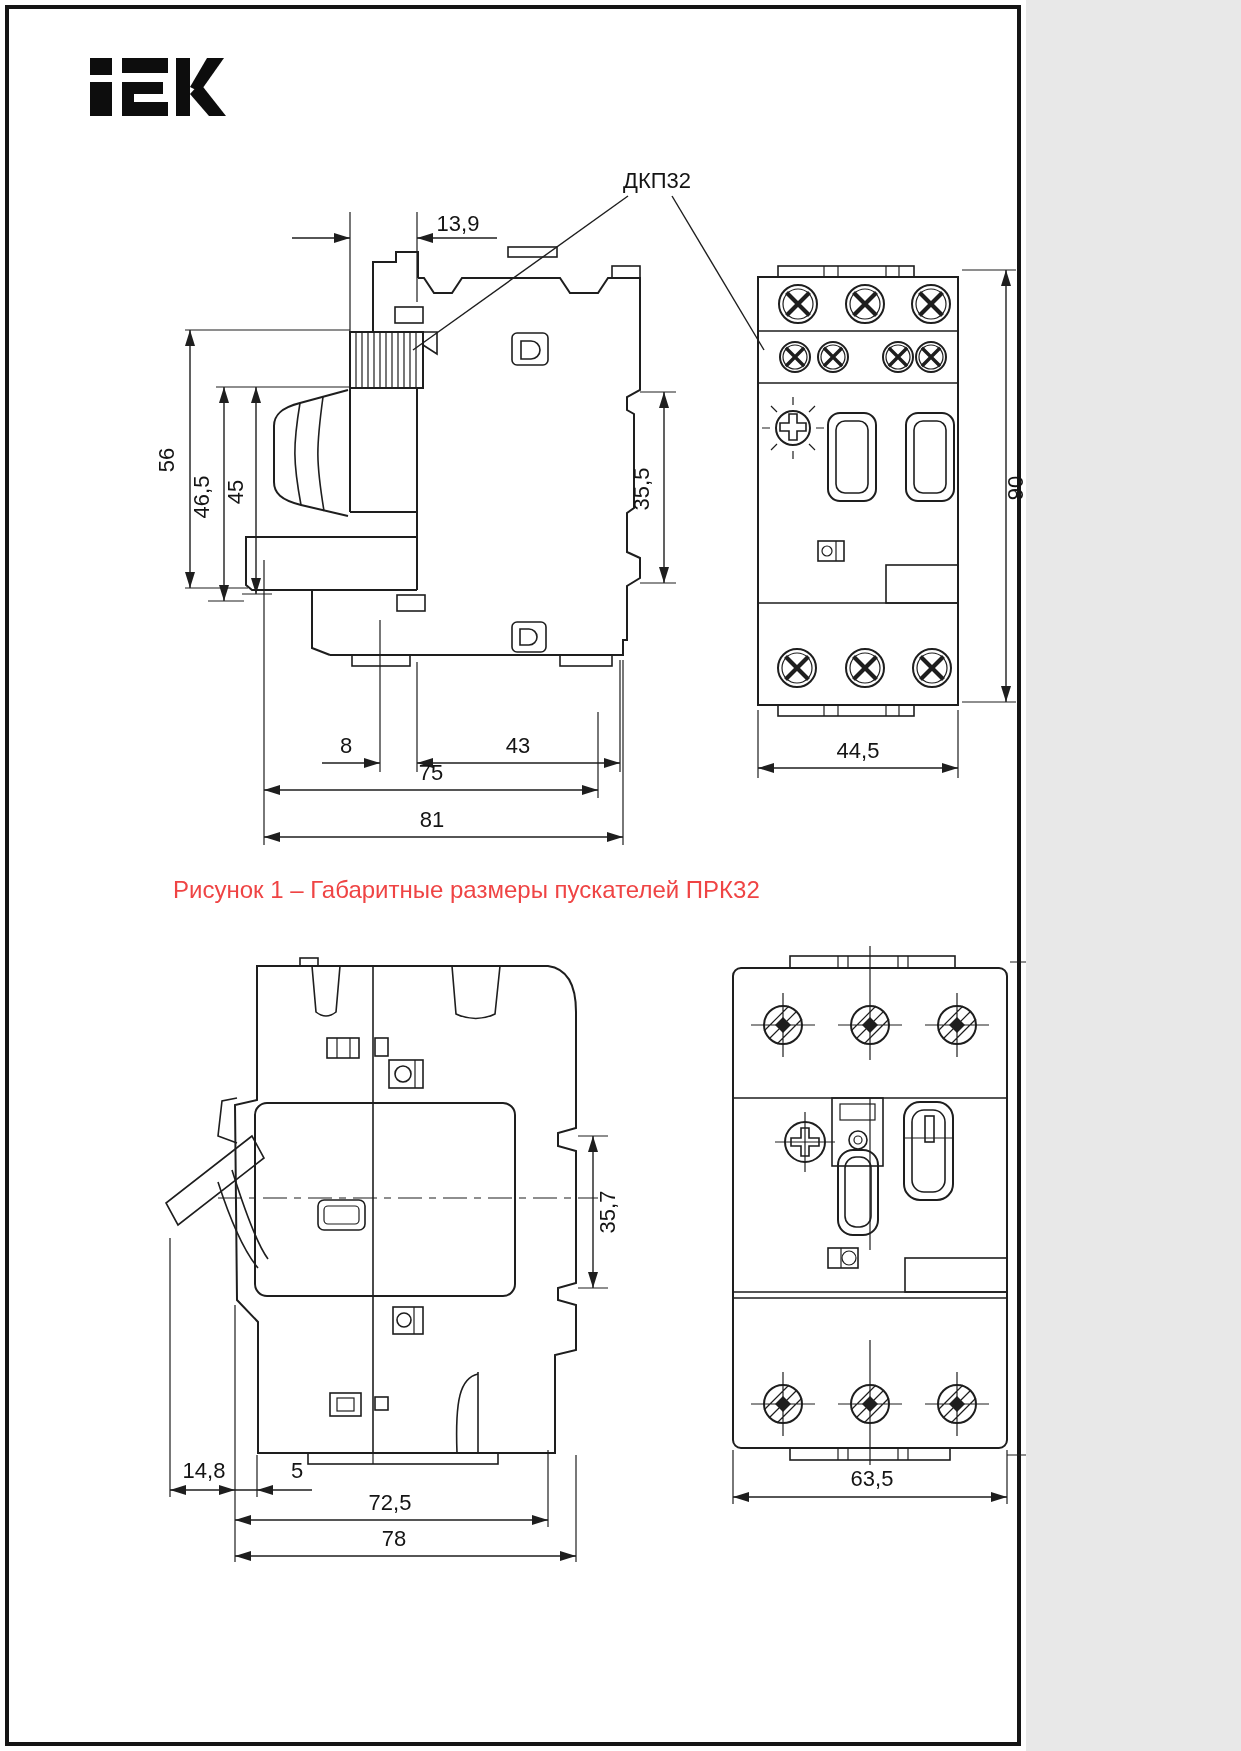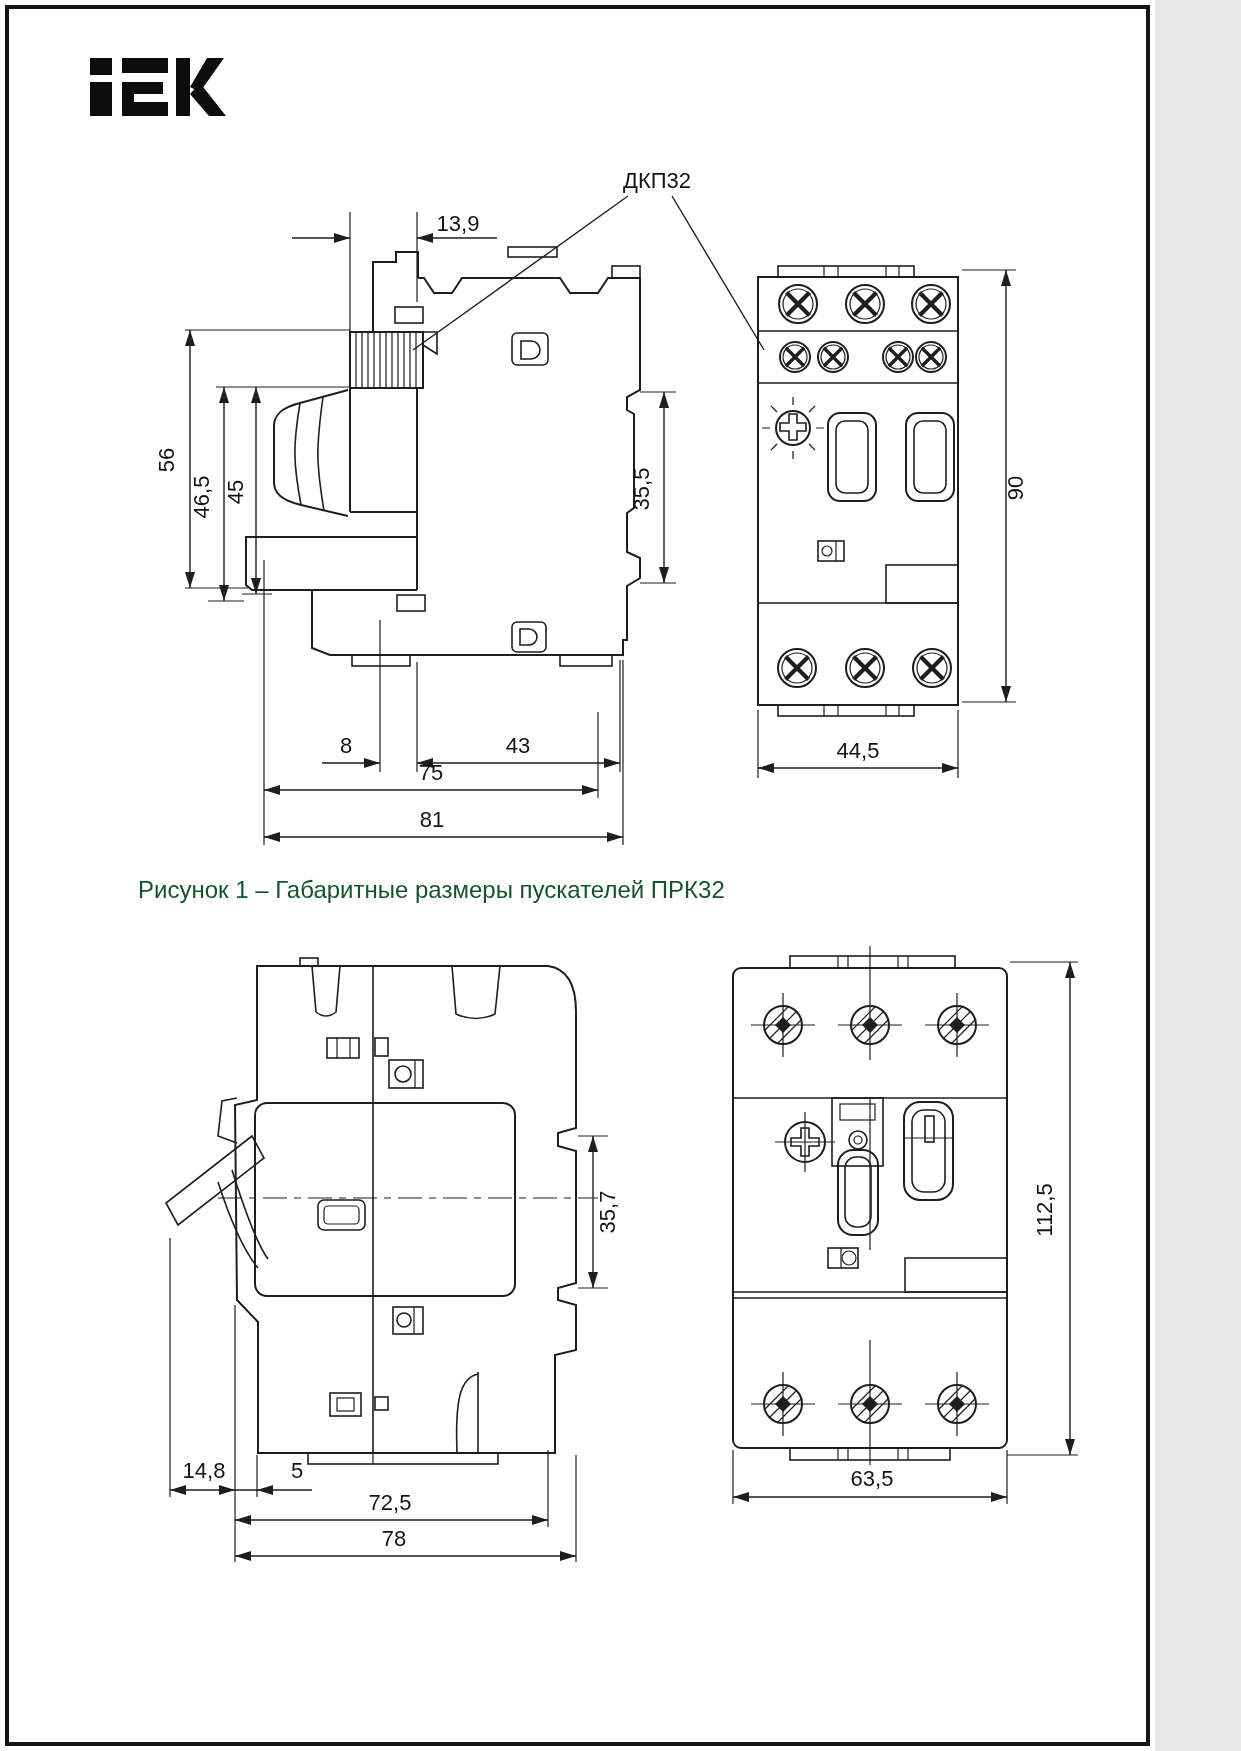--- a/index.html
+++ b/index.html
@@ -3,7 +3,7 @@
 <meta charset="utf-8">
 <style>
   html,body{margin:0;padding:0;background:#e8e8e8;}
-  .page{position:relative;width:1155px;height:1751px;background:#ffffff;overflow:hidden;
+  .page{position:relative;width:1026px;height:1751px;background:#ffffff;overflow:hidden;
         font-family:"Liberation Sans",sans-serif;}
   .frame{position:absolute;inset:5px;border:4px solid #151515;pointer-events:none;}
   .drawing{position:absolute;left:0;top:0;}

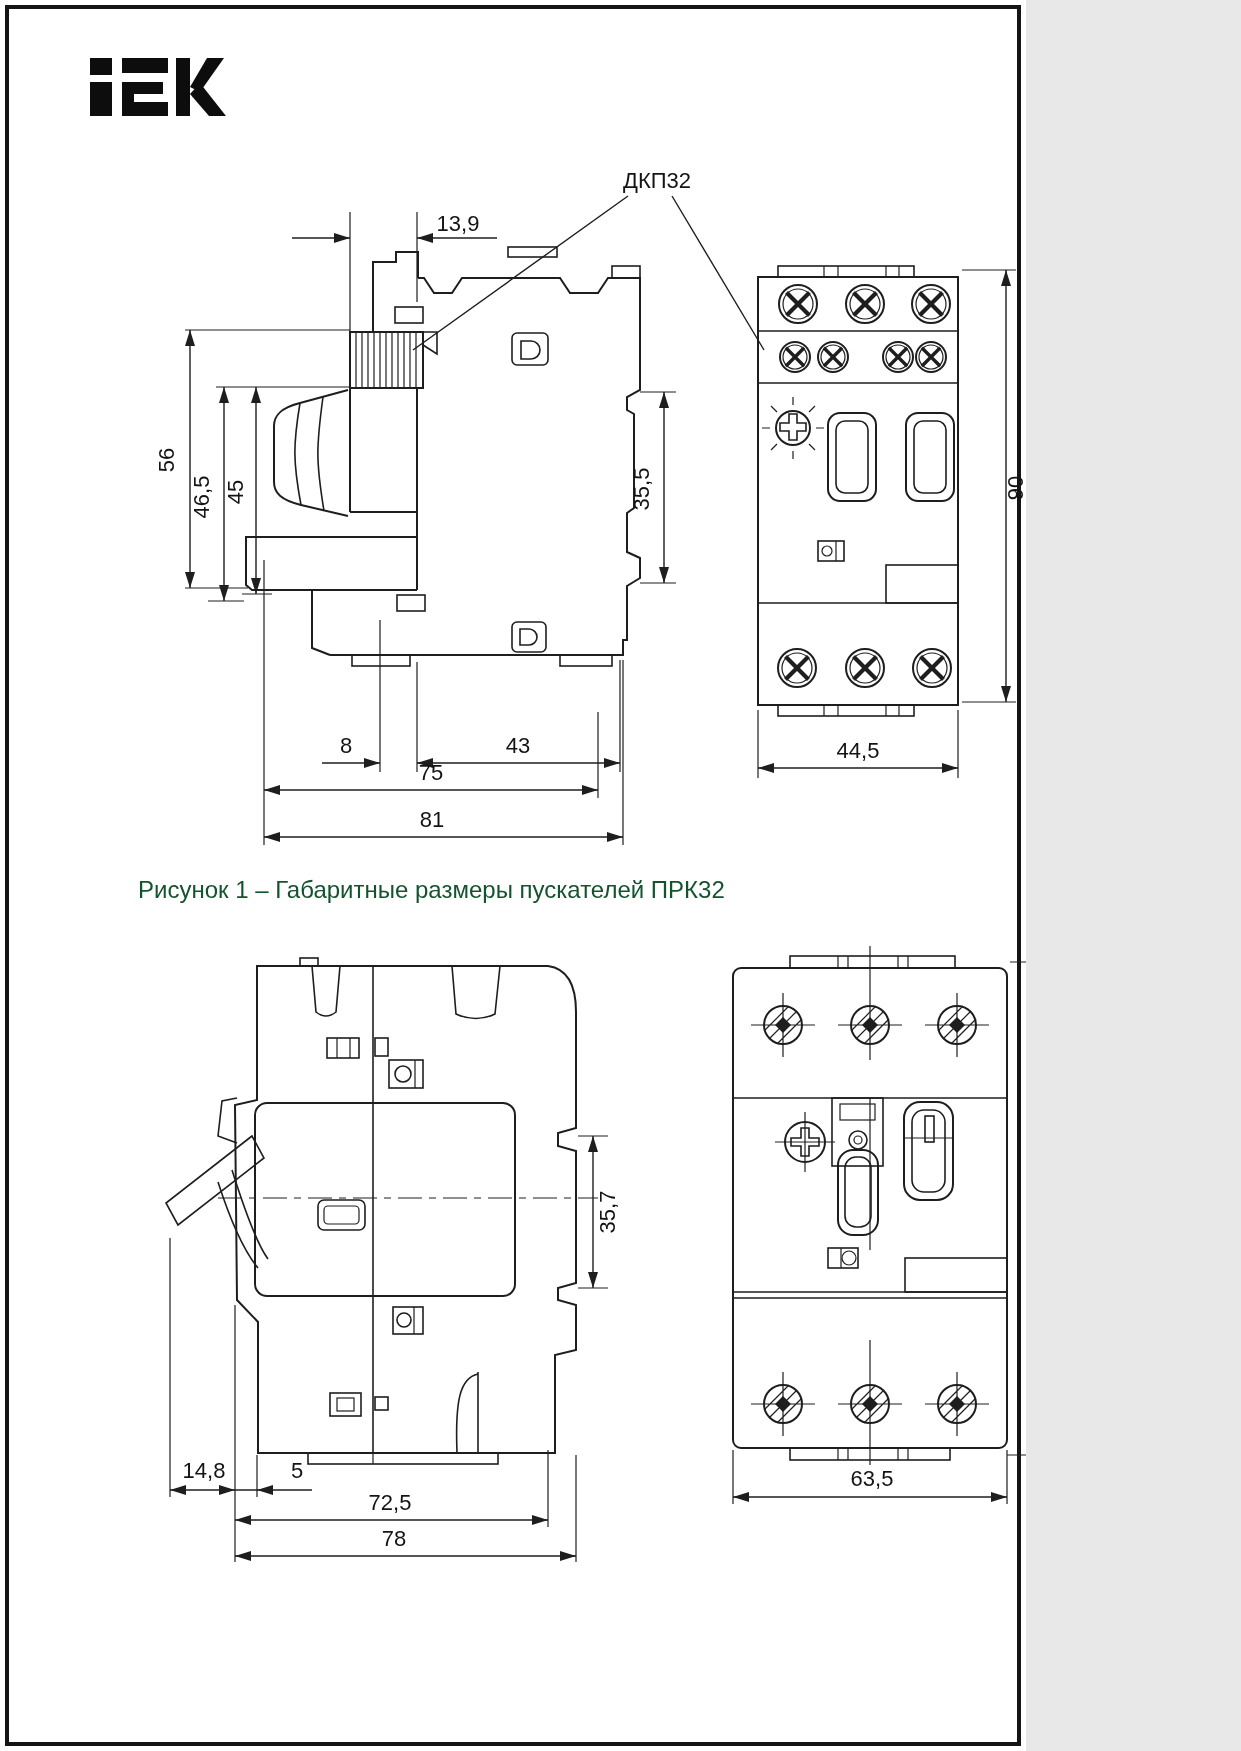--- a/index.html
+++ b/index.html
@@ -9,7 +9,7 @@
   .drawing{position:absolute;left:0;top:0;}
   .drawing text{font-family:"Liberation Sans",sans-serif;font-size:22px;fill:#141414;}
   .drawing text.part{font-size:22px;}
-  .caption{position:absolute;left:138px;font-size:24px;color:#14532d;white-space:pre;}
+  .caption{position:absolute;left:173px;font-size:24px;color:#ef4444;white-space:pre;}
   .cap1{top:876px;}
   .cap2{top:1592px;}
   .ln{stroke:#1e1e1e;stroke-width:2;fill:none;}

